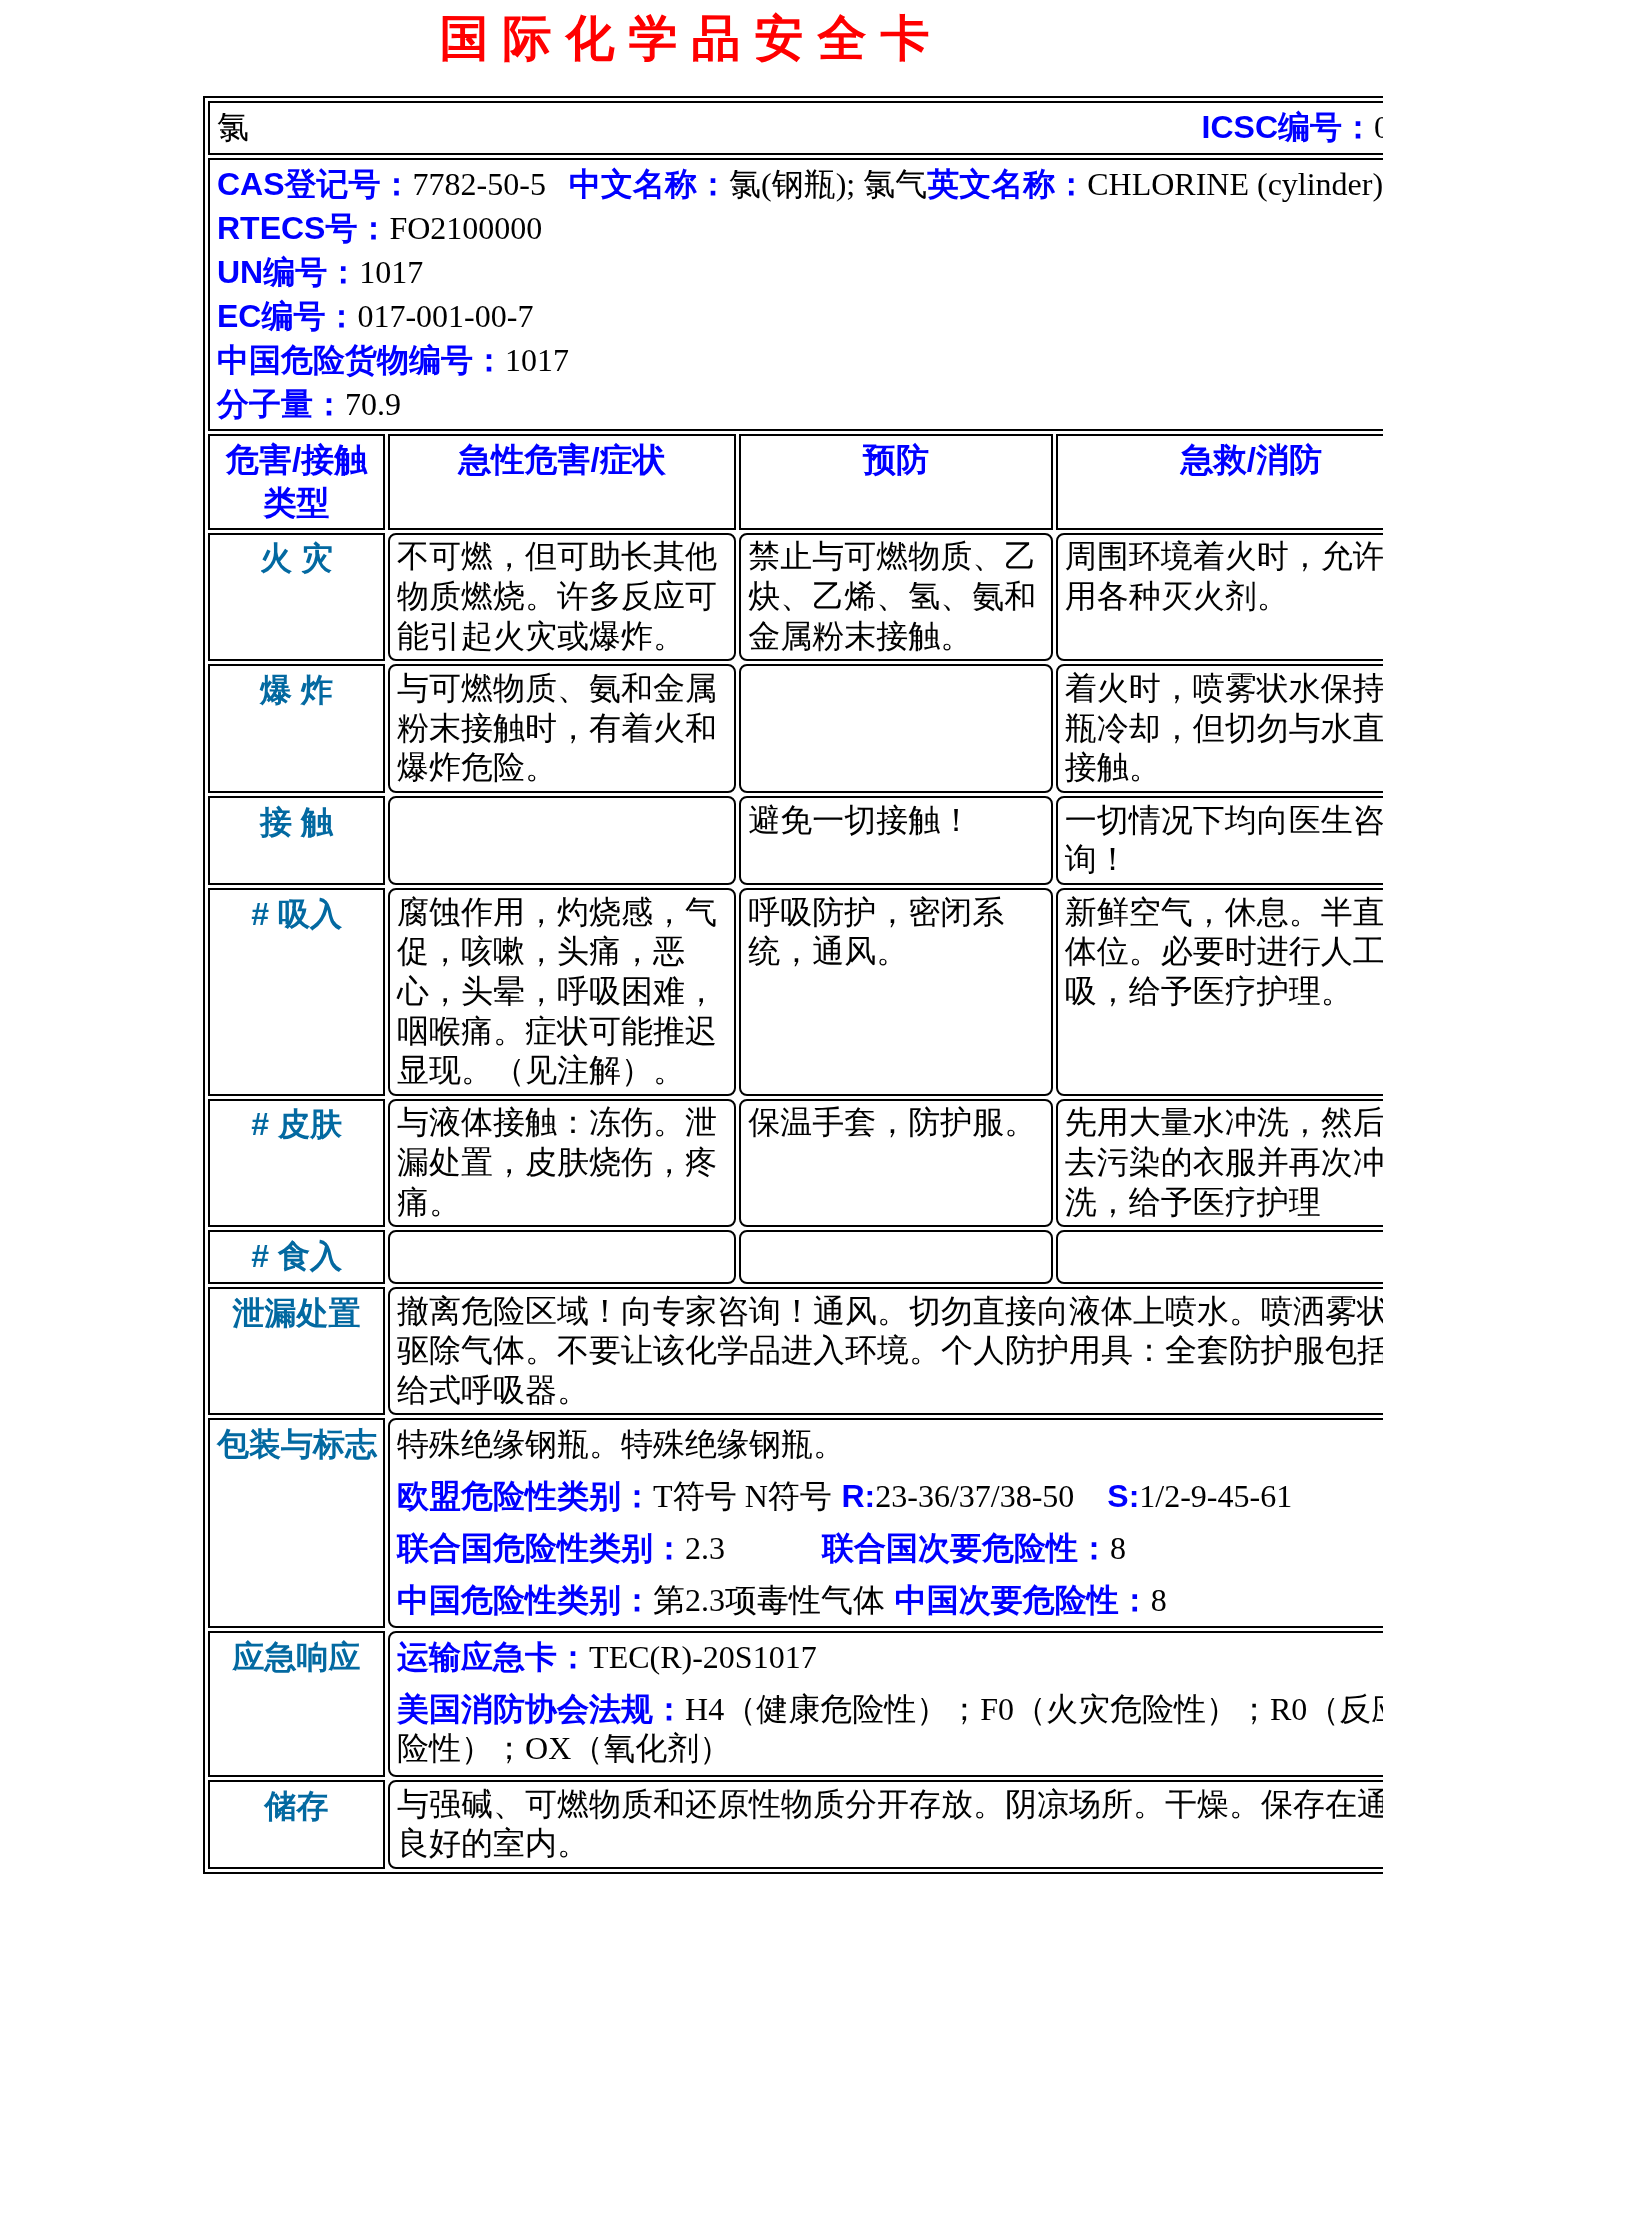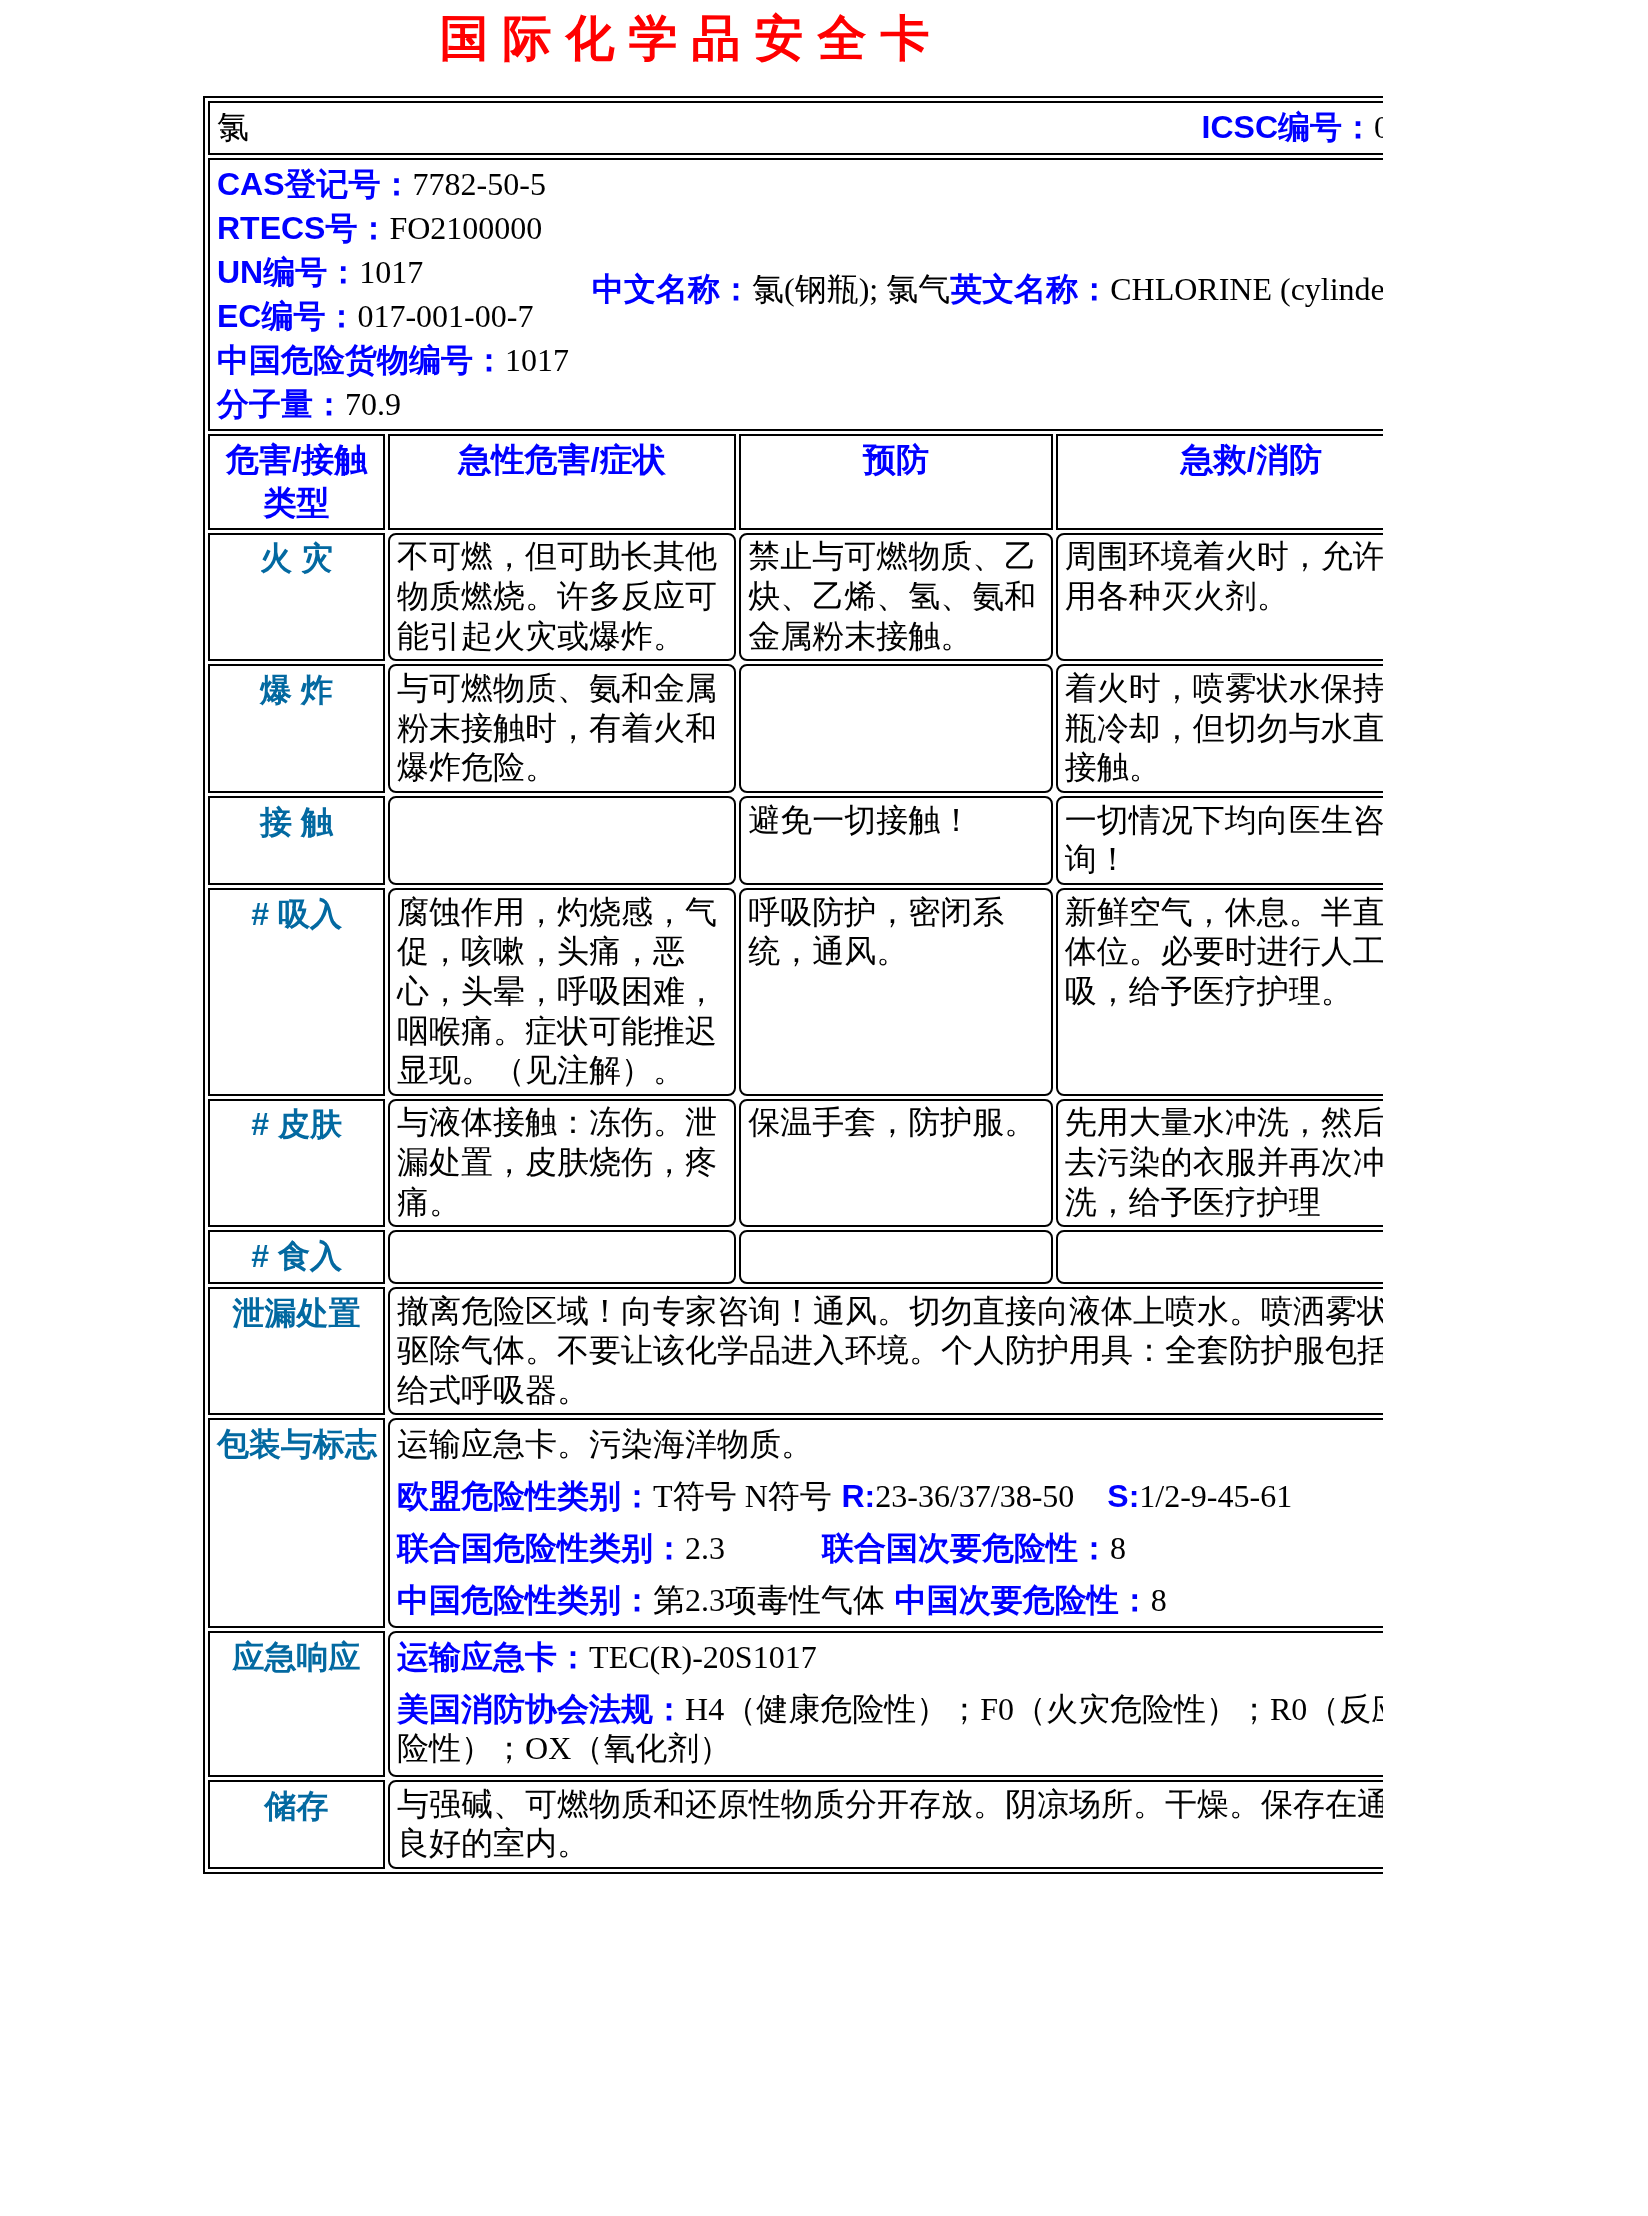--- a/index.html
+++ b/index.html
@@ -54,7 +54,7 @@
   .name-wrap .icsc { white-space: nowrap; }
 
   .id-cell { padding: 9.7px 9.7px; font-size: 32px; }
-  .id-wrap { display: flex; align-items: center; gap: 23px; }
+  .id-wrap { display: flex; align-items: flex-start; }
   .id-left { width: 37%; }
   .id-right { flex: 1; display: flex; flex-direction: row; justify-content: space-between; }
   .id-line { line-height: 44px; white-space: nowrap; }

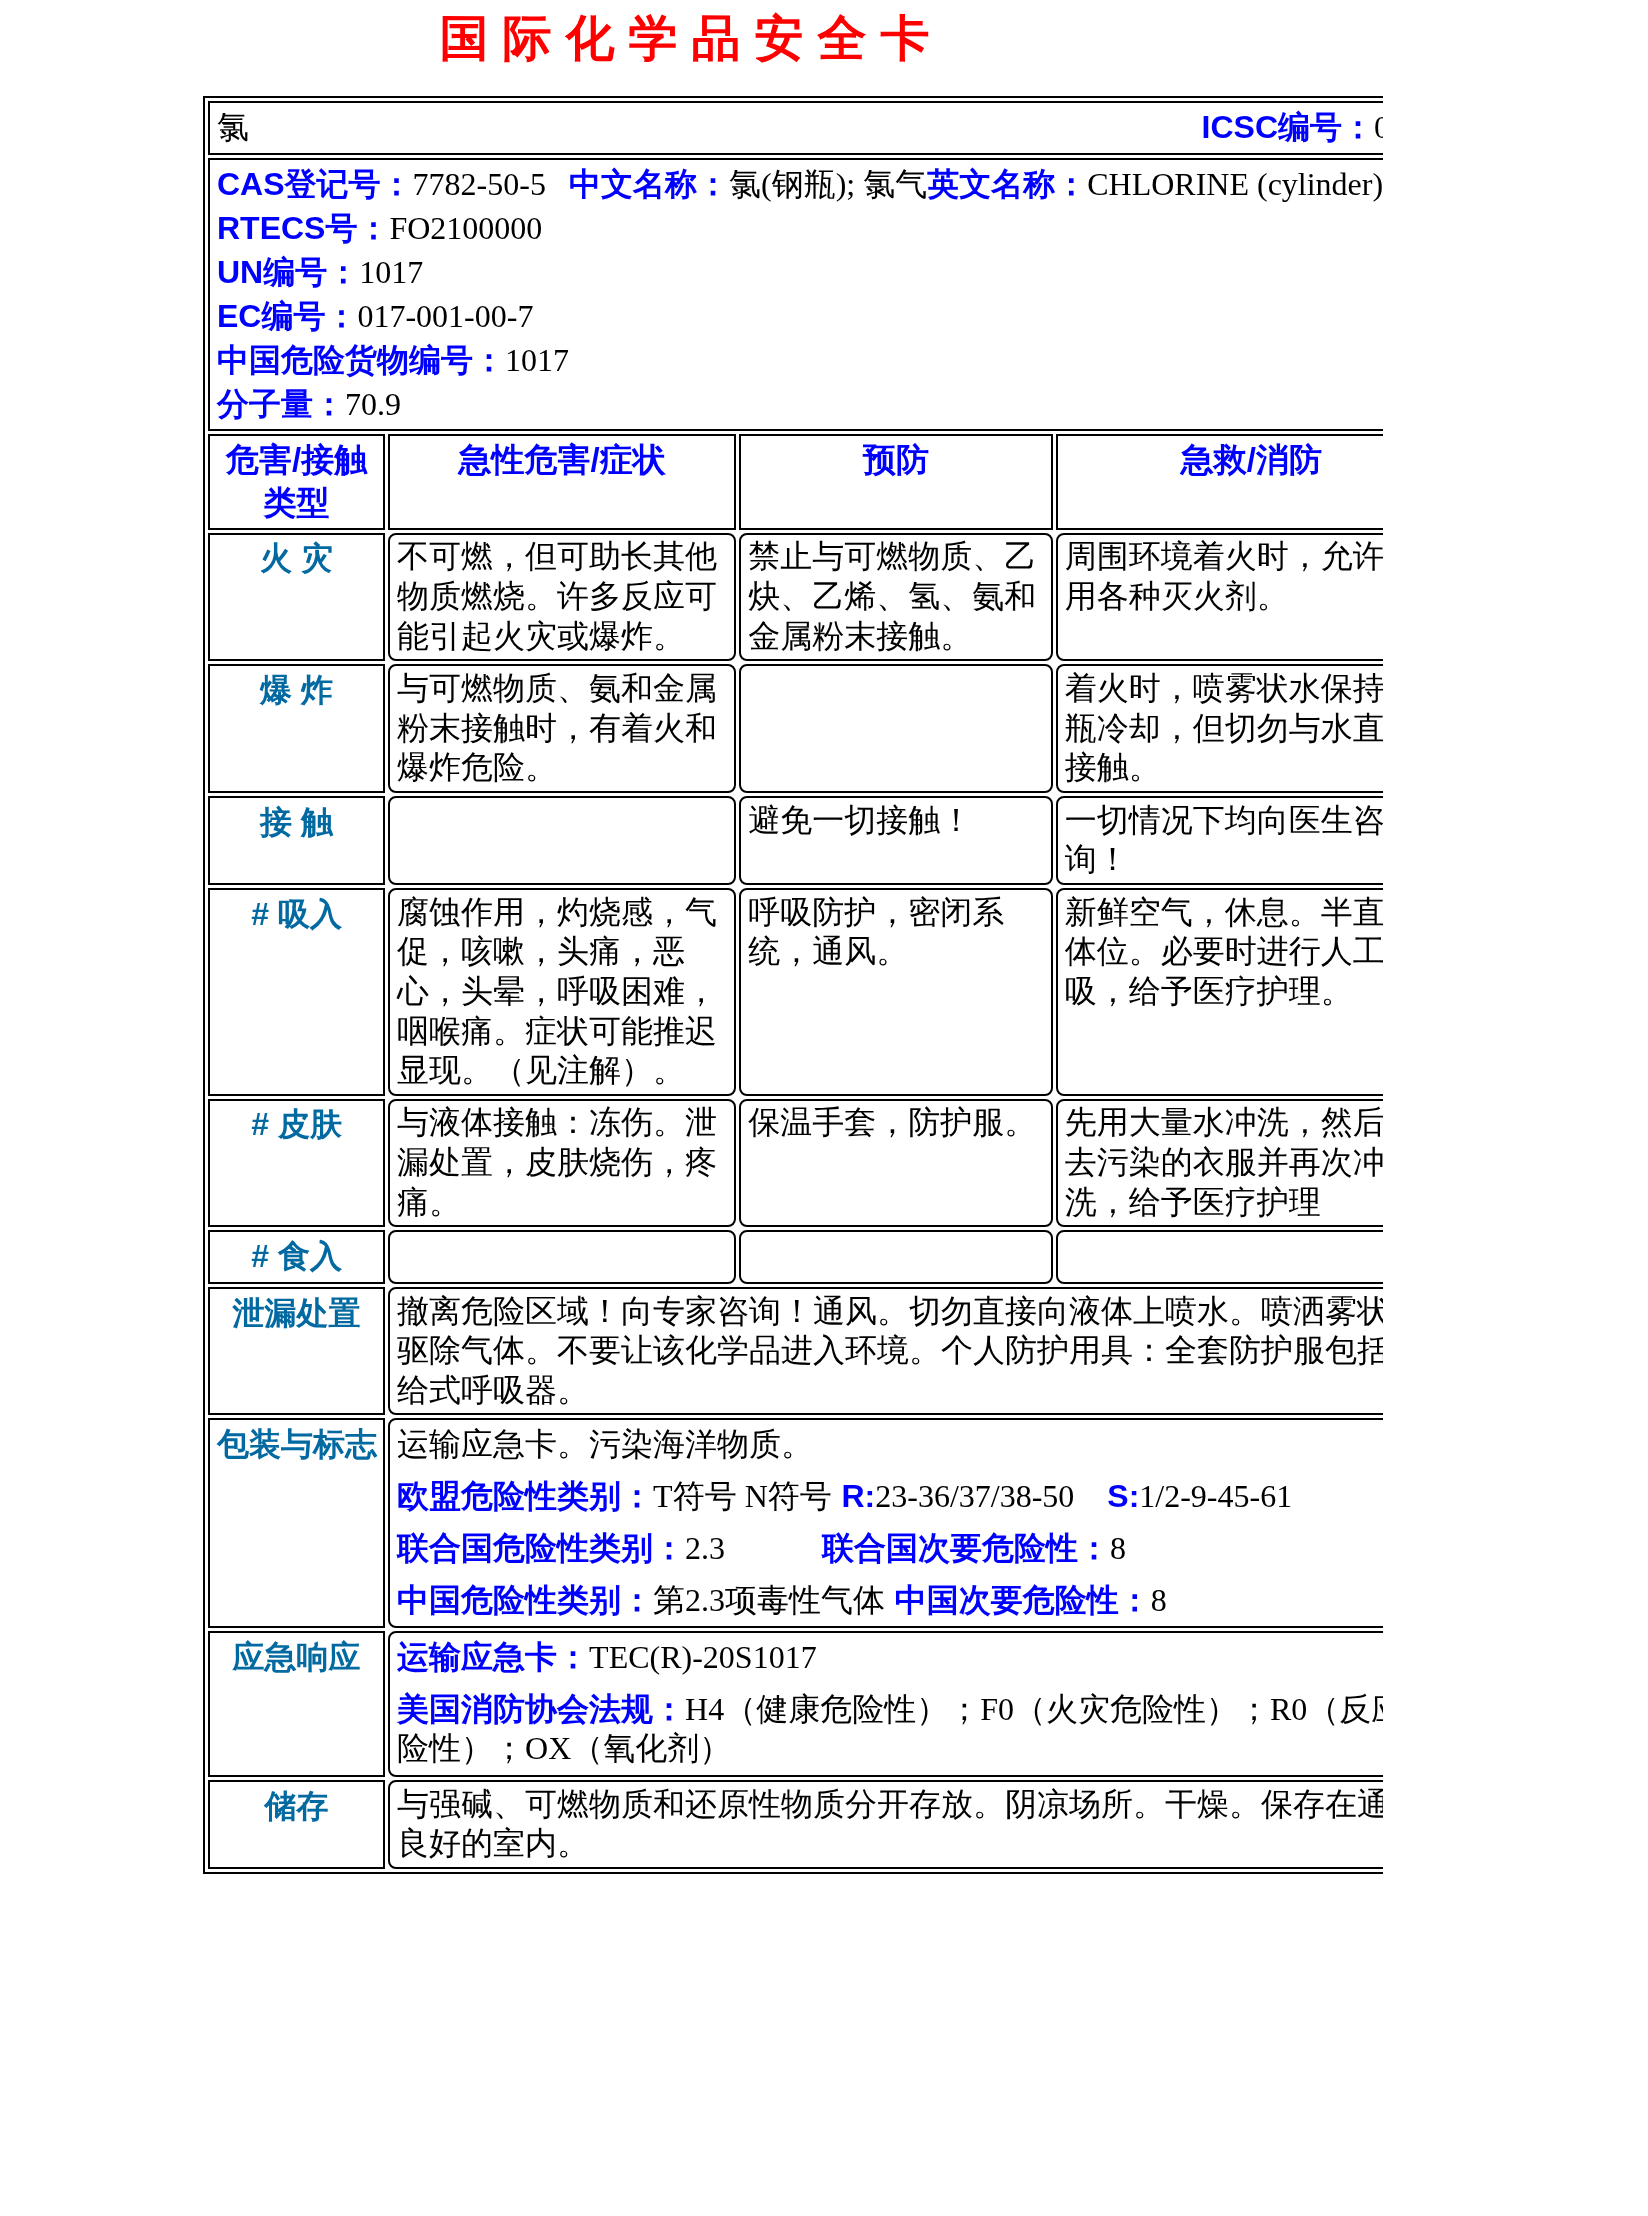--- a/index.html
+++ b/index.html
@@ -199,7 +199,7 @@
       <tr>
         <td class="label-cell">包装与标志</td>
         <td colspan="3" class="body-cell">
-          <div class="pline">运输应急卡。污染海洋物质。</div>
+          <div class="pline">特殊绝缘钢瓶。特殊绝缘钢瓶。</div>
           <div class="pline"><span class="blue-label">欧盟危险性类别：</span><span>T符号 N符号</span><span class="blue-label gap-s">R:</span><span>23-36/37/38-50</span><span class="blue-label gap-m">S:</span><span>1/2-9-45-61</span></div>
           <div class="pline"><span class="blue-label">联合国危险性类别：</span><span>2.3</span><span class="blue-label gap-l">联合国次要危险性：</span><span>8</span></div>
           <div class="pline"><span class="blue-label">中国危险性类别：</span><span>第2.3项毒性气体</span><span class="blue-label gap-s">中国次要危险性：</span><span>8</span></div>

